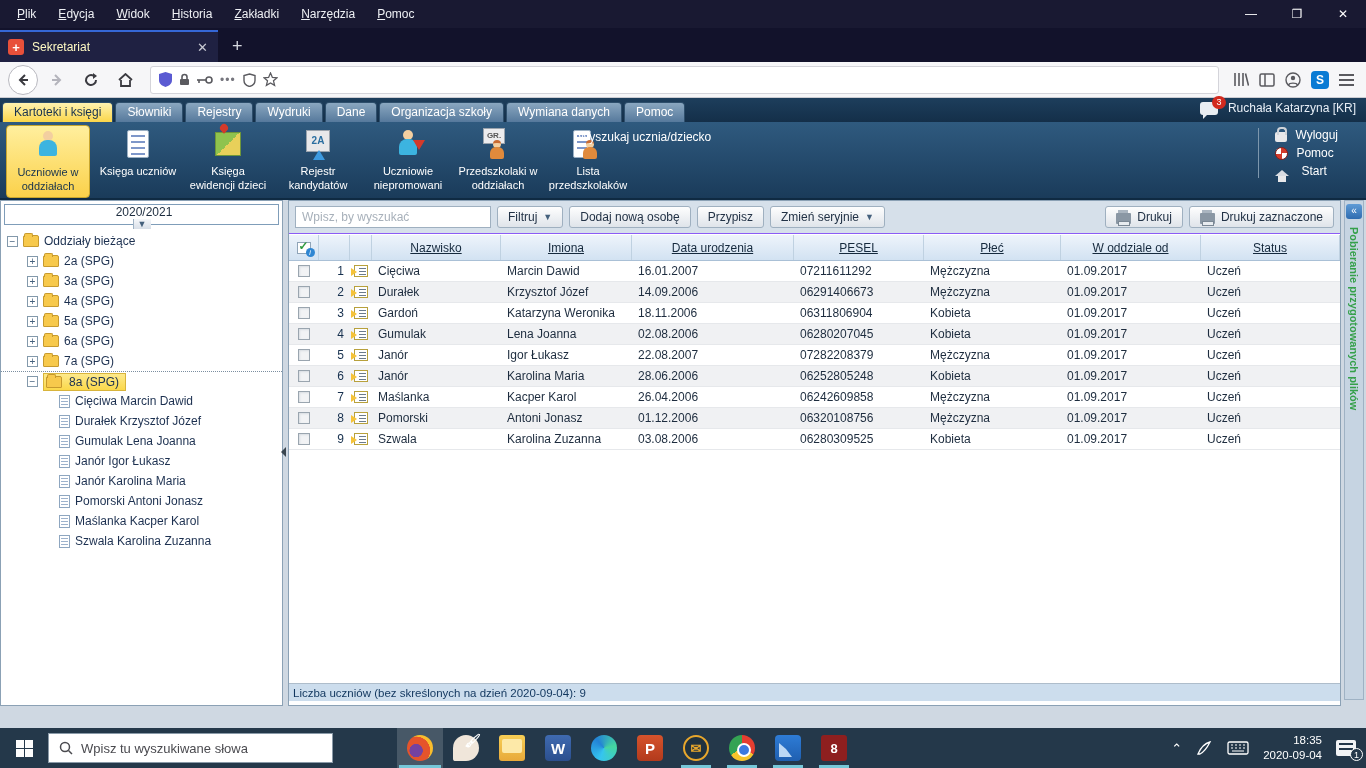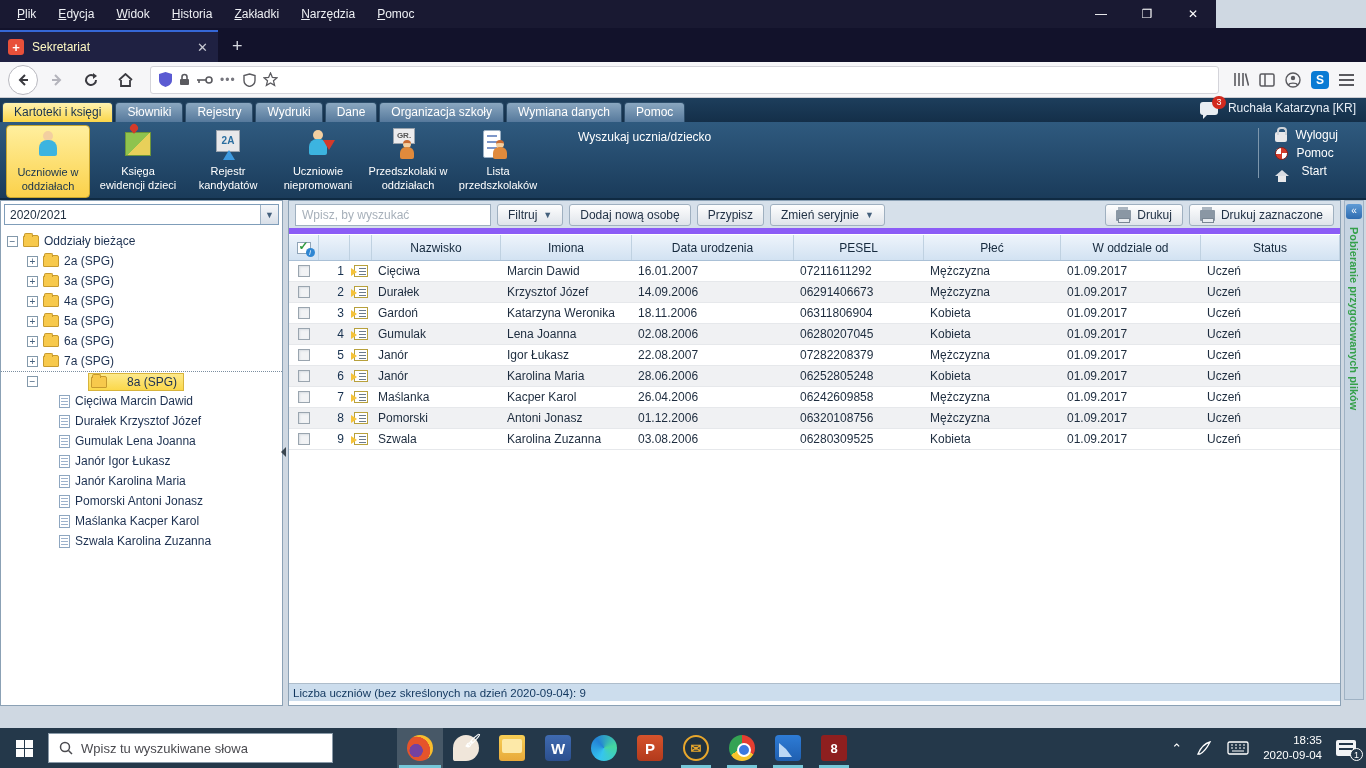--- a/index.html
+++ b/index.html
@@ -8,7 +8,7 @@
   #screen { position:relative; width:1366px; height:768px; background:#cfd8e2; overflow:hidden; }
 
   
-  .titlebar { position:absolute; left:0; top:0; width:1216px; height:28px; background:#191932; display:flex; align-items:center; }
+  .titlebar { position:absolute; left:0; top:0; width:1366px; height:28px; background:#191932; display:flex; align-items:center; }
   .menubar { display:flex; gap:4px; padding-left:8px; }
   .menubar .mitem { color:#eef0f4; font-size:12px; padding:3px 9px; display:inline-block; cursor:default; }
   .menubar .mitem::first-letter { text-decoration:underline; }

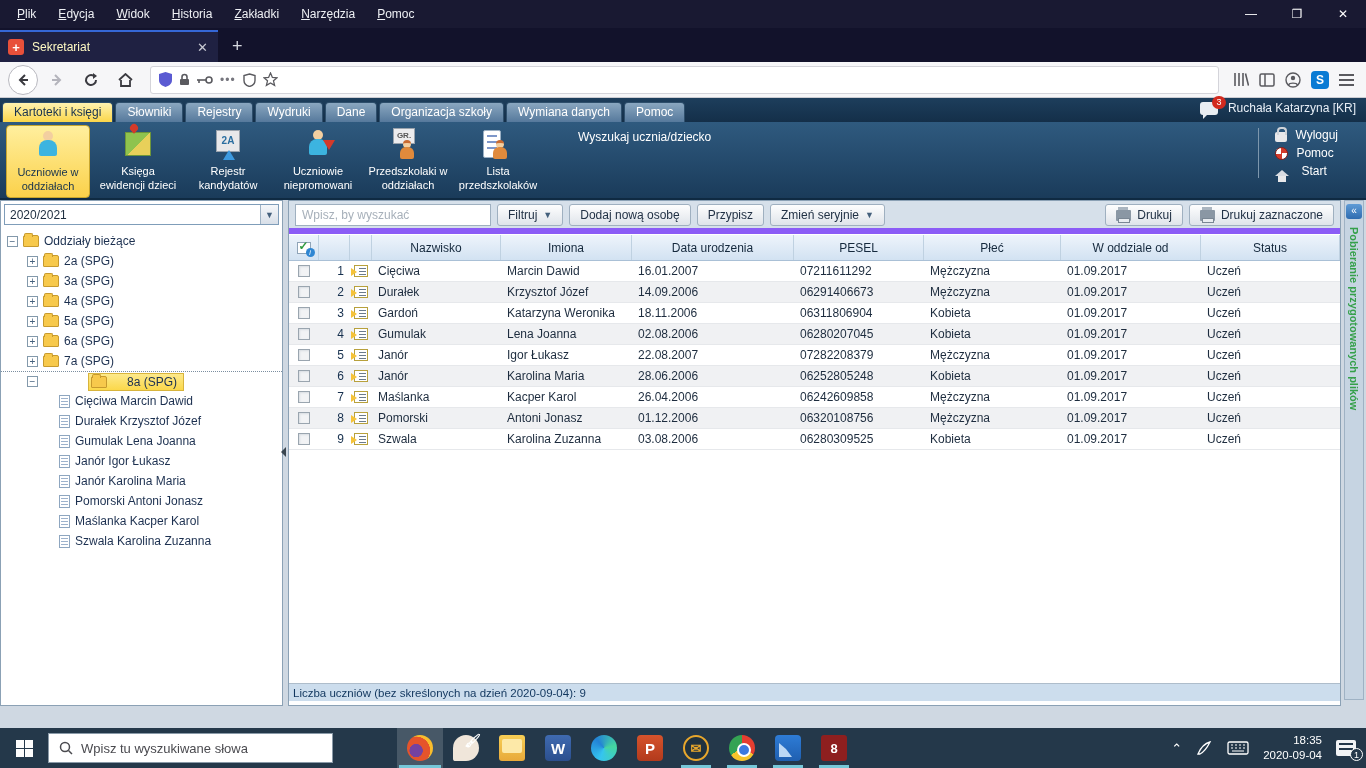--- a/index.html
+++ b/index.html
@@ -301,6 +301,17 @@
         </div>
         <div class="rbtn">
           <span class="bigico">
+              <span class="docico">
+                <i></i>
+                <i></i>
+                <i></i>
+                <i></i>
+              </span>
+            </span>
+          <span class="lbl">Księga uczniów</span>
+        </div>
+        <div class="rbtn">
+          <span class="bigico">
               <span class="mapico"></span>
               <span class="pin"></span>
             </span>

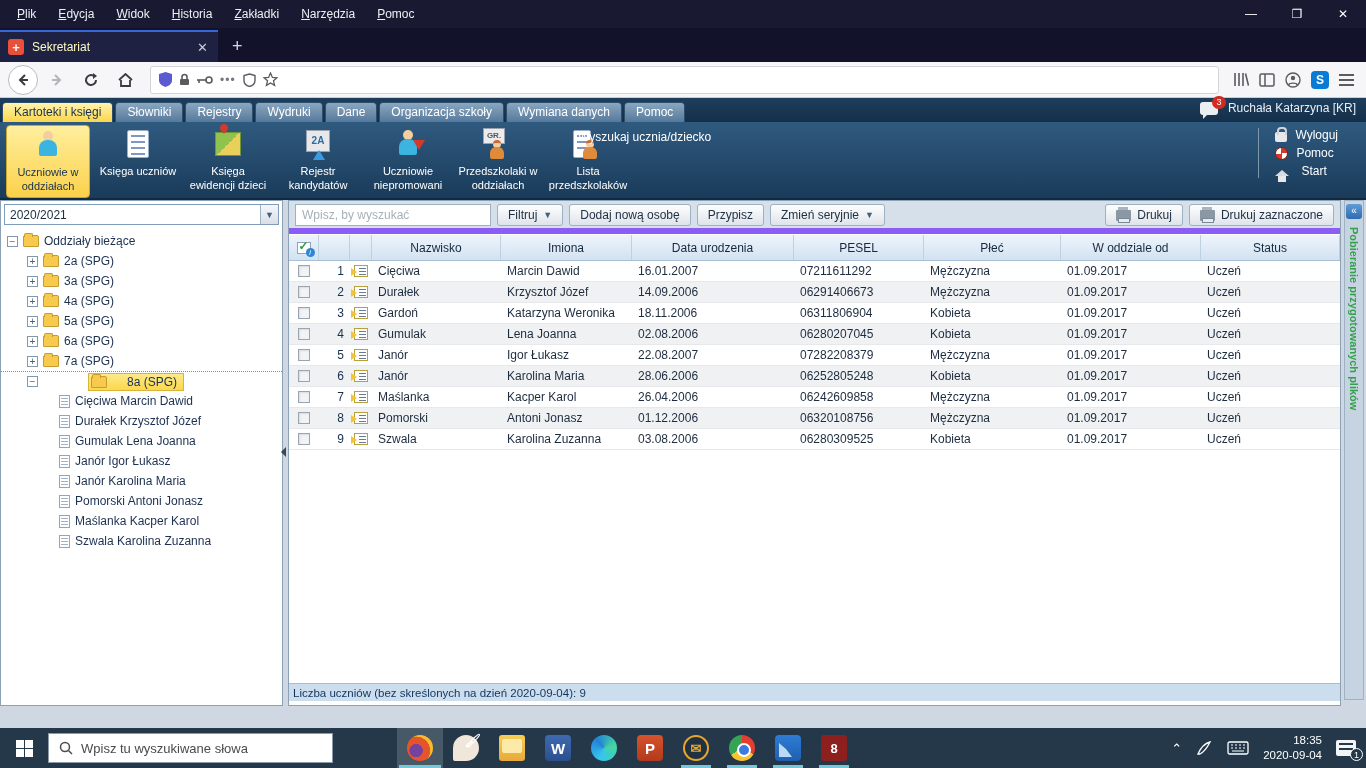--- a/index.html
+++ b/index.html
@@ -79,7 +79,7 @@
   
   .content { position:absolute; left:0; top:102px; width:1366px; height:506px; }
   .sidebar { position:absolute; left:0; top:0; width:283px; height:506px; background:#fff; border:1px solid #8ba1b5; overflow:hidden; }
-  .yearbox { margin:3px; height:21px; border:1px solid #7f9db9; background:#fff; display:flex; align-items:center; }
+  .yearbox { margin:3px; height:21px; border:1px solid #7f9db9; background:#fff; display:flex; align-items:center;flex-direction:column; }
   .yearbox .val { flex:1; font-size:12px; color:#1c2c3e; padding-left:5px; }
   .yearbox .arr { width:18px; height:19px; background:linear-gradient(#f5f7fa,#d8dfe8); border-left:1px solid #9fb2c4; color:#44607c; font-size:9px; display:flex; align-items:center; justify-content:center; }
   .tree { font-size:12px; color:#1c3050; padding-top:3px; }

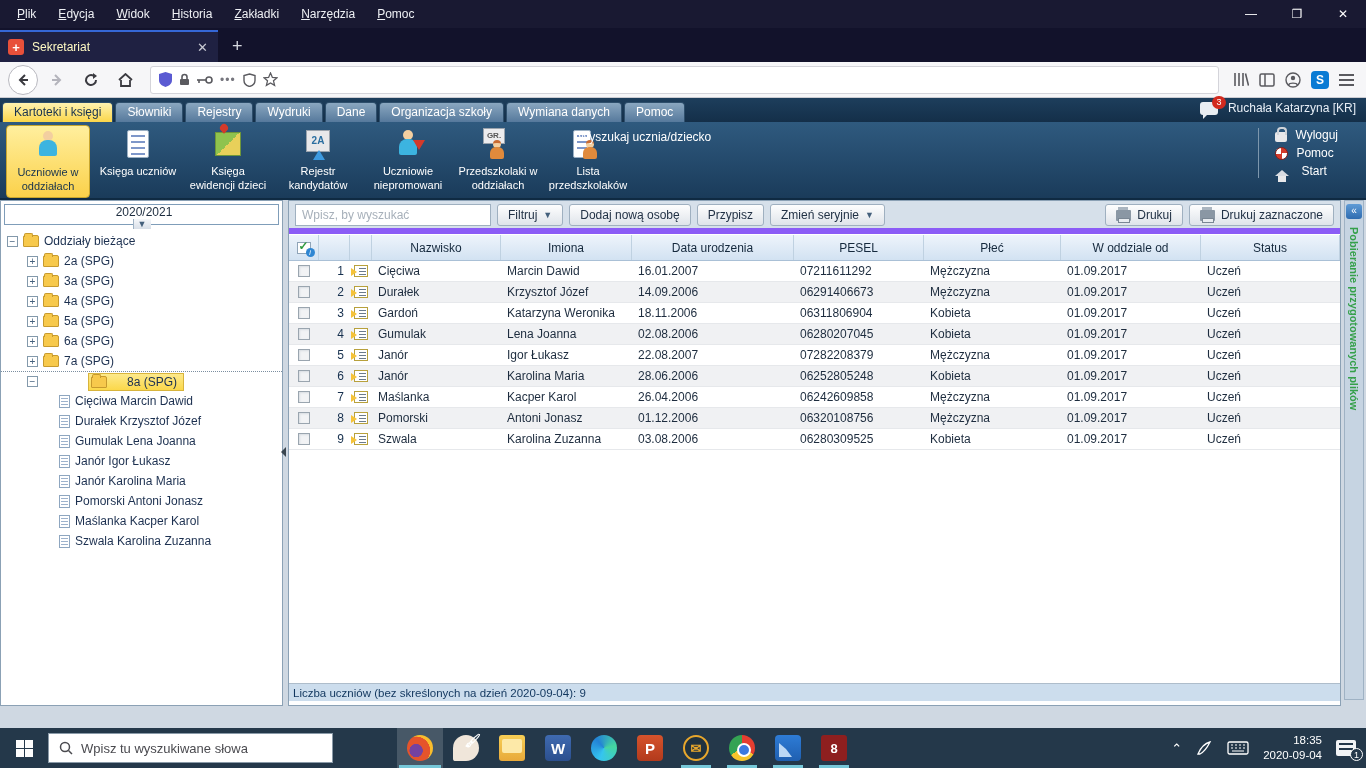--- a/index.html
+++ b/index.html
@@ -99,7 +99,7 @@
   .split-arrow { position:absolute; left:276px; top:247px; width:0; height:0; border:5px solid transparent; border-right:6px solid #3a4document650; border-right-color:#3a4650; }
 
   .main { position:absolute; left:288px; top:0; width:1053px; height:506px; background:#fff; border:1px solid #8ba1b5; }
-  .toolbar { height:33px; background:#d6e0ea; border-bottom:6px solid #8b5cf6; display:flex; align-items:center; padding:0 6px; gap:6px; }
+  .toolbar { height:33px; background:#d6e0ea; border-bottom:1px solid #8b5cf6; display:flex; align-items:center; padding:0 6px; gap:6px; }
   .search-input { width:196px; height:22px; border:1px solid #9fb0c0; font-size:12px; padding:0 6px; color:#333; font-family:"Liberation Sans",sans-serif; }
   .search-input::placeholder { color:#a7b0ba; }
   .btn { height:22px; background:linear-gradient(#fefefe,#dfe4ea); border:1px solid #9fb0c0; border-radius:3px; font-size:12px; color:#223246; padding:0 10px; display:flex; align-items:center; gap:6px; white-space:nowrap; }

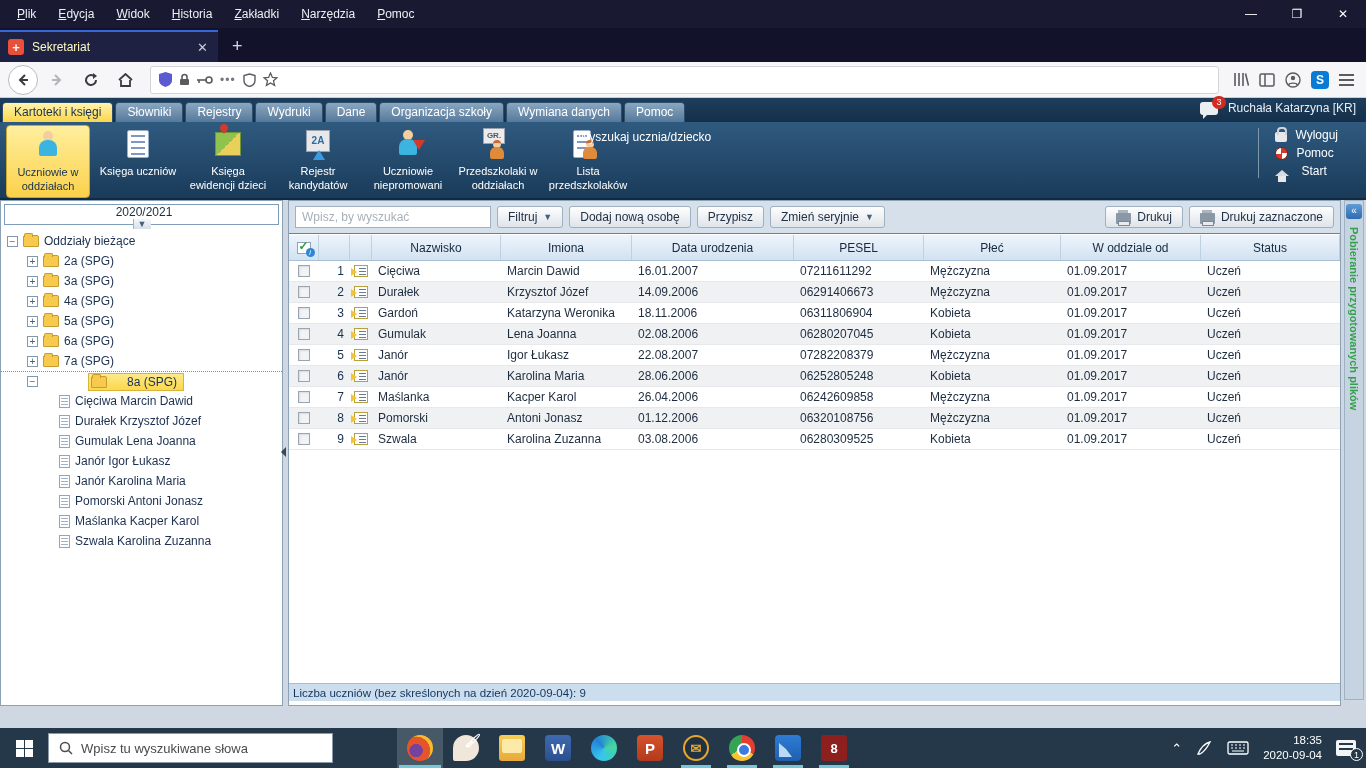--- a/index.html
+++ b/index.html
@@ -112,7 +112,7 @@
   .grid { position:absolute; left:0; top:34px; width:1051px; height:448px; overflow:hidden; background:#fff; }
   .thead, .trow { display:grid; grid-template-columns:30px 31px 22px 129px 131px 162px 130px 137px 140px 1fr; align-items:center; }
   .thead { height:26px; background:linear-gradient(#eef4fb,#d2e2f2); border-bottom:1px solid #aac0d6; }
-  .thead .hc { height:100%; display:flex; align-items:center; justify-content:center; font-size:12px; color:#15293d; border-right:1px solid #bfd1e1; }
+  .thead .hc { height:100%; display:flex; align-items:center; justify-content:center; font-size:12px; color:#15293d; border-right:1px solid #bfd1e1;text-decoration:underline; }
   .trow { height:21px; border-bottom:1px solid #e6e8eb; font-size:12px; color:#1d2c3e; }
   .trow:nth-of-type(even) { background:#f0f1f3; }
   .c { padding:0 6px; white-space:nowrap; overflow:hidden; }

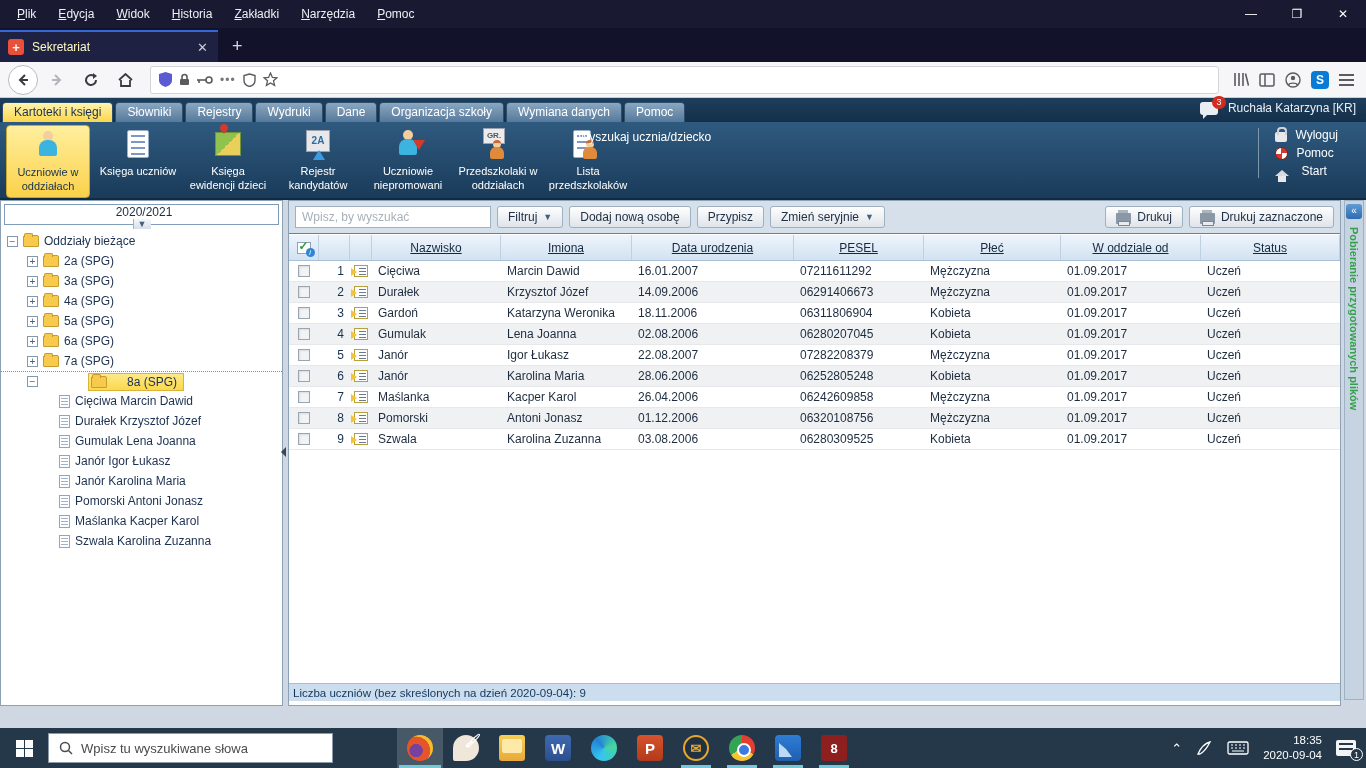--- a/index.html
+++ b/index.html
@@ -92,7 +92,7 @@
   .t-root { padding-left:6px; }
   .t-branch { padding-left:26px; }
   .t-sel { padding-left:26px; border-top:1px dotted #7b8ea0; }
-  .t-sel .selbg { display:flex; align-items:center; gap:20px; background:linear-gradient(#fde98c,#fbd84a); border:1px solid #d8b43c; padding:1px 6px 1px 2px;margin-left:45px; }
+  .t-sel .selbg { display:flex; align-items:center; gap:7px; background:linear-gradient(#fde98c,#fbd84a); border:1px solid #d8b43c; padding:1px 6px 1px 2px; }
   .t-student { padding-left:58px; }
 
   .splitter { position:absolute; left:283px; top:0; width:5px; height:506px; background:#cfd8e2; }

